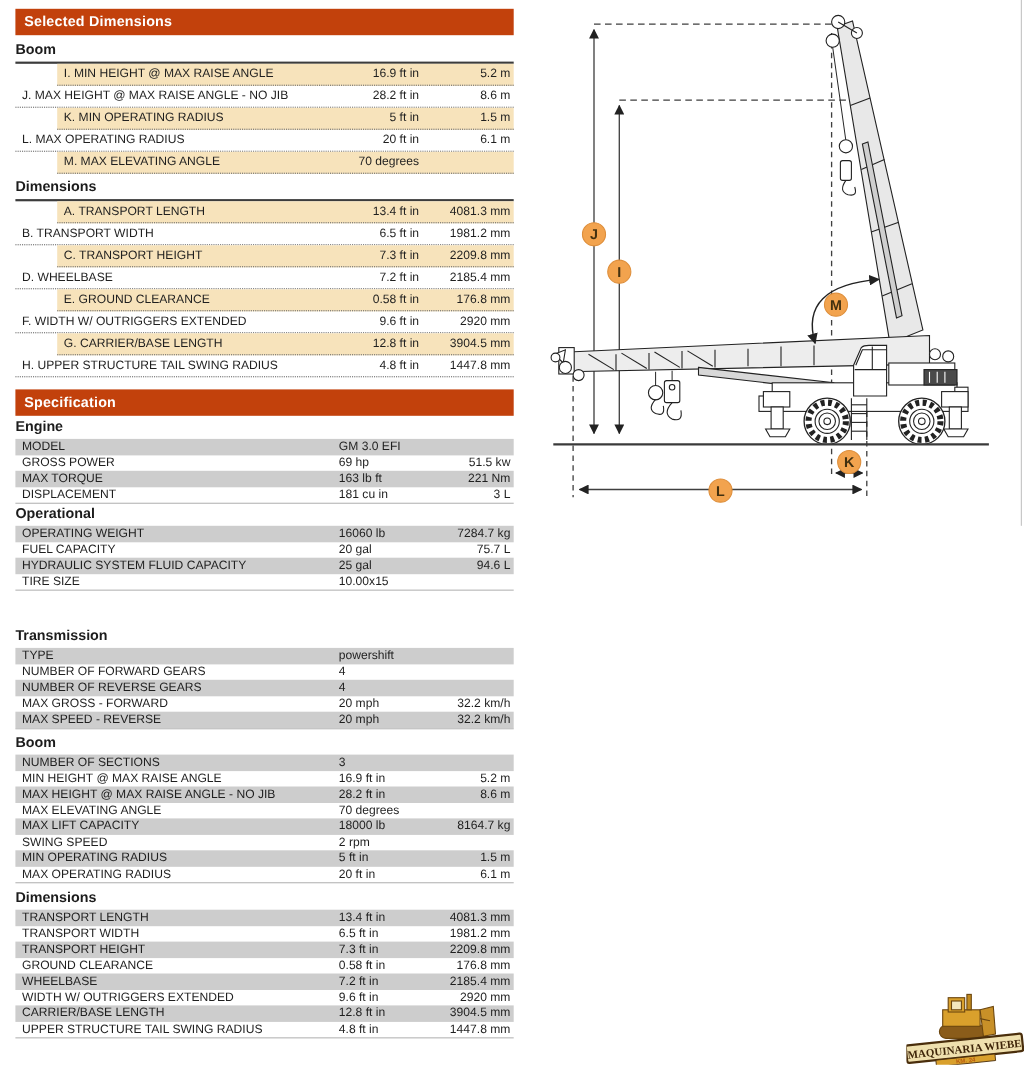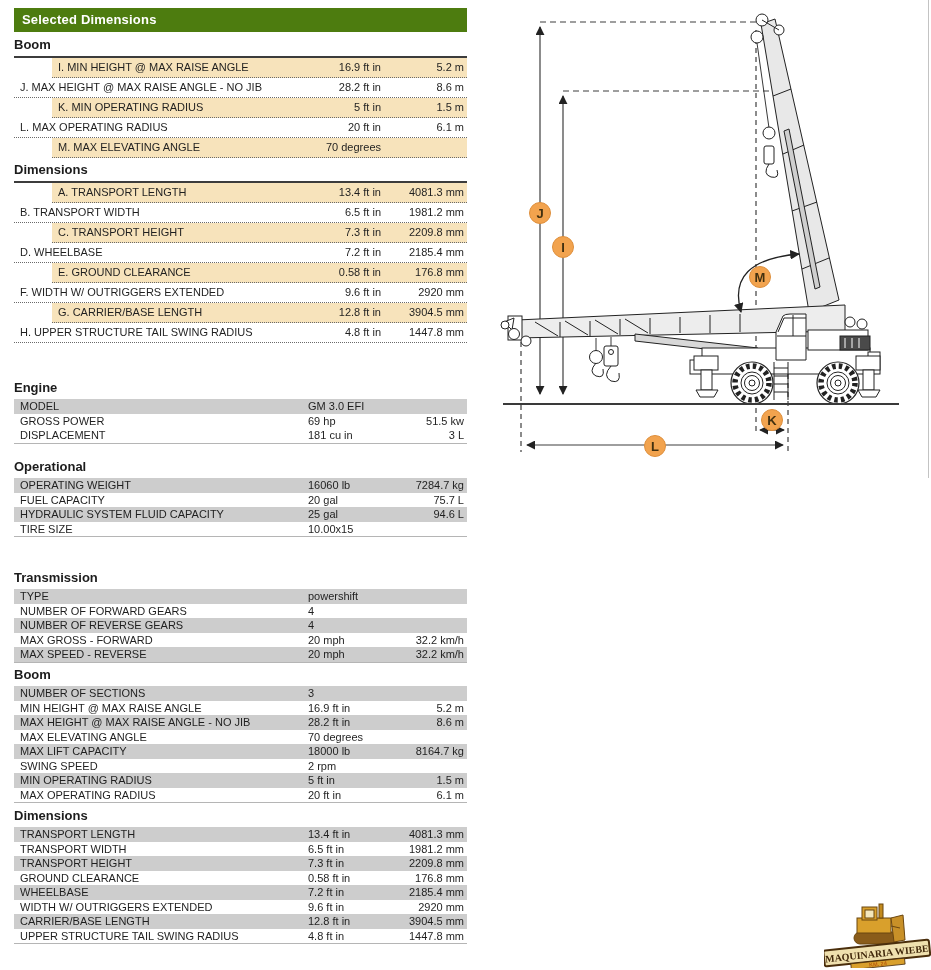--- a/index.html
+++ b/index.html
@@ -8,7 +8,7 @@
   #page{position:relative;width:931px;height:970px;overflow:hidden;background:#fff;}
 
   
-  .hdr-bar{position:absolute;left:14px;width:445px;height:24px;background:#4d7c0f;color:#fff;
+  .hdr-bar{position:absolute;left:14px;width:445px;height:24px;background:#c2410c;color:#fff;
            font-size:13px;font-weight:bold;line-height:24px;padding-left:8px;letter-spacing:.2px;}
   #hdr-selected{top:8px;}
   #hdr-spec{top:354px;}

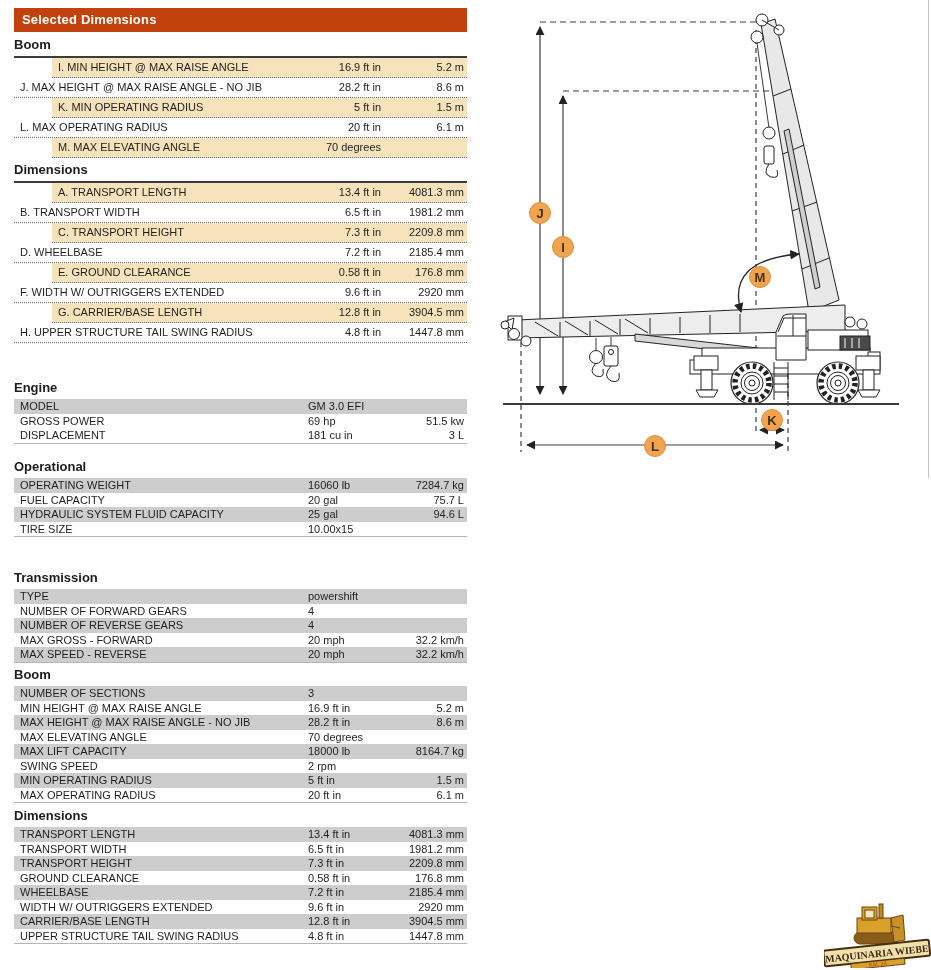--- a/index.html
+++ b/index.html
@@ -54,6 +54,7 @@
 <div id="page">
 
   <div class="hdr-bar" id="hdr-selected">Selected Dimensions</div>
+  <div class="hdr-bar" id="hdr-spec">Specification</div>
 
   <div class="panel-section sel" id="sel-sec-0">
       <div class="section-title">Boom</div>

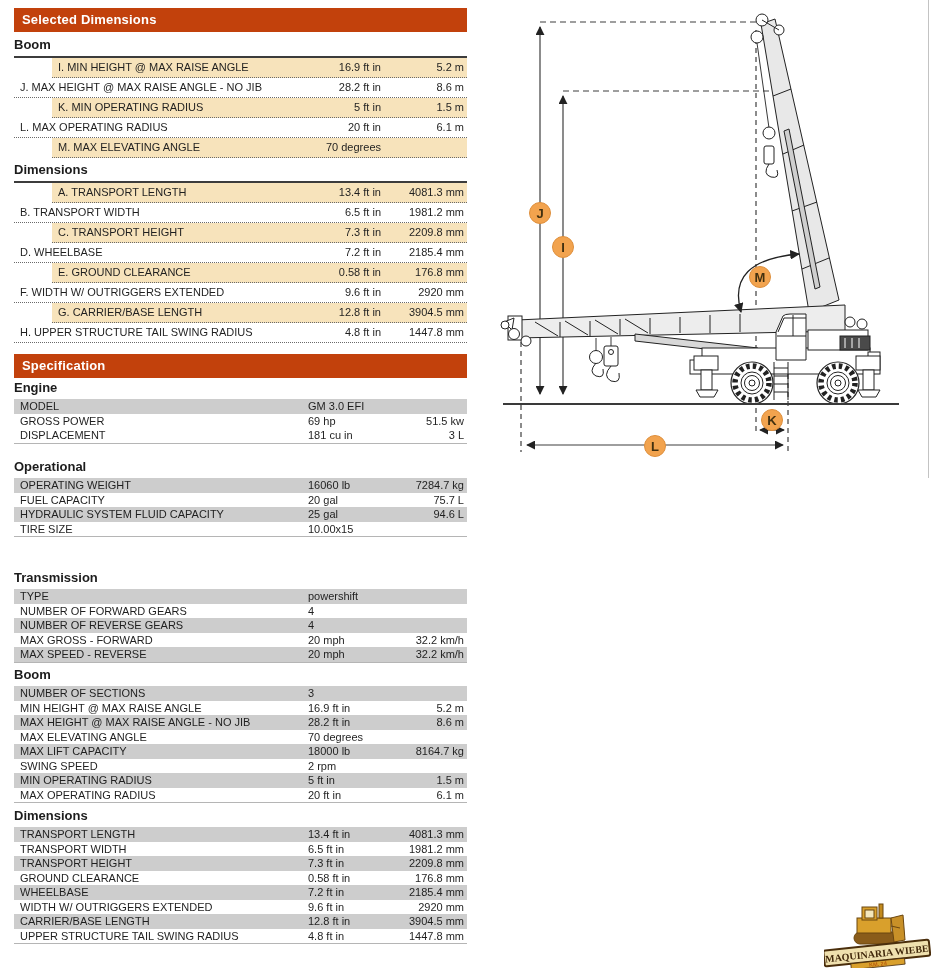--- a/index.html
+++ b/index.html
@@ -143,6 +143,11 @@
           <span class="lbl">GROSS POWER</span>
           <span class="v1">69 hp</span>
           <span class="v2">51.5 kw</span>
+        </div>
+        <div class="trow odd">
+          <span class="lbl">MAX TORQUE</span>
+          <span class="v1">163 lb ft</span>
+          <span class="v2">221 Nm</span>
         </div>
         <div class="trow even">
           <span class="lbl">DISPLACEMENT</span>

